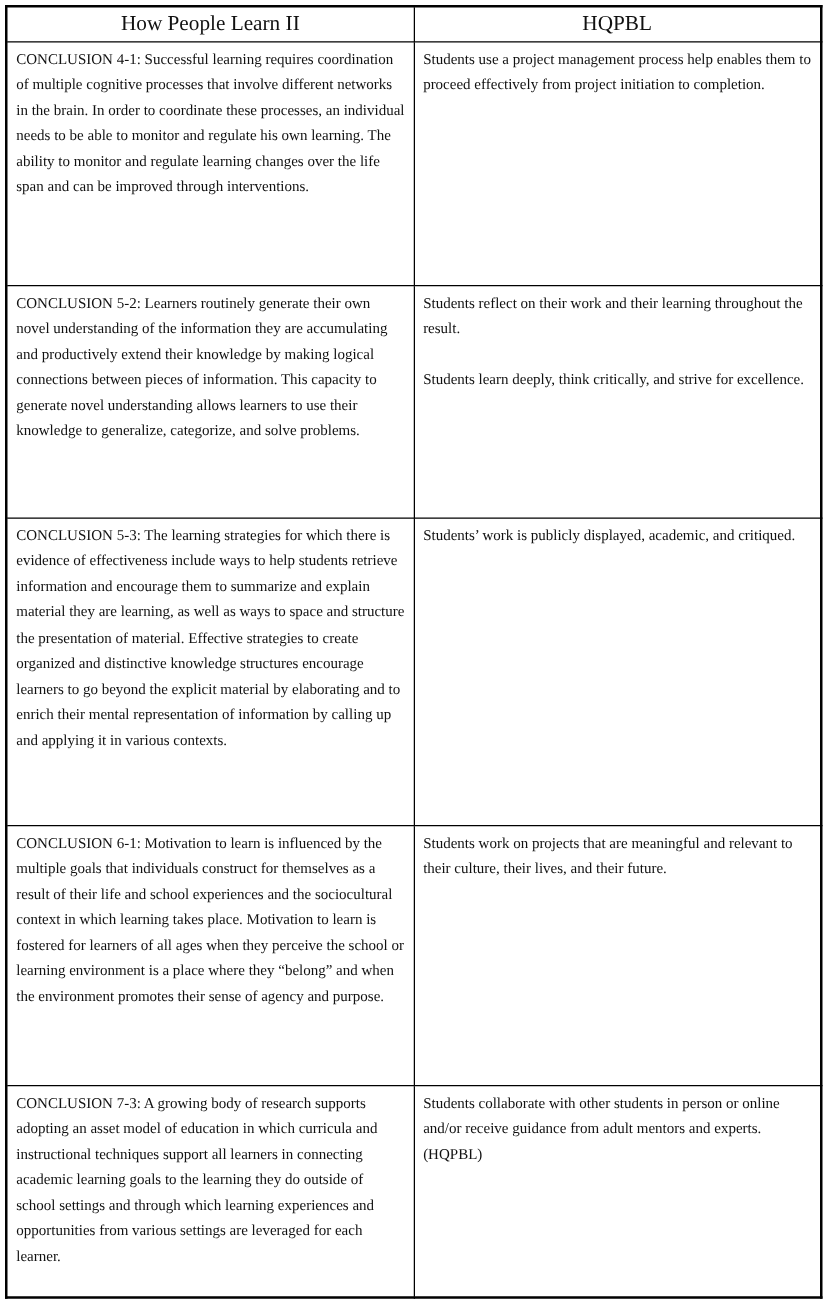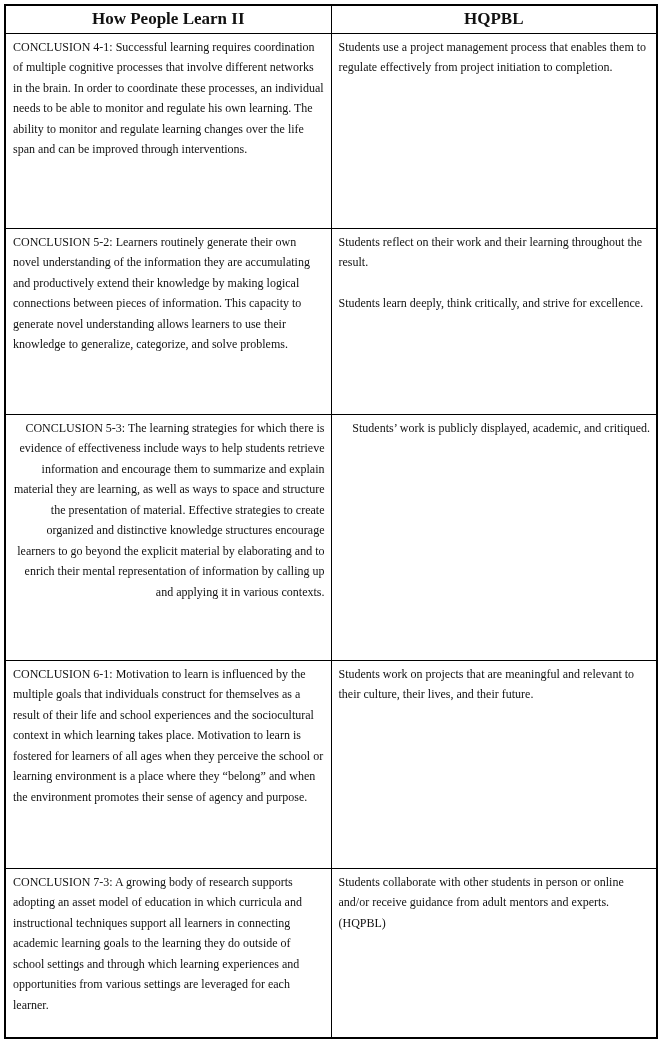--- a/index.html
+++ b/index.html
@@ -32,7 +32,7 @@
   table.doc-table th {
     height: 28px;
     font-size: 17px;
-    font-weight: bold;
+    font-weight: normal;
     text-align: center;
     vertical-align: middle;
     padding: 2px 6px;

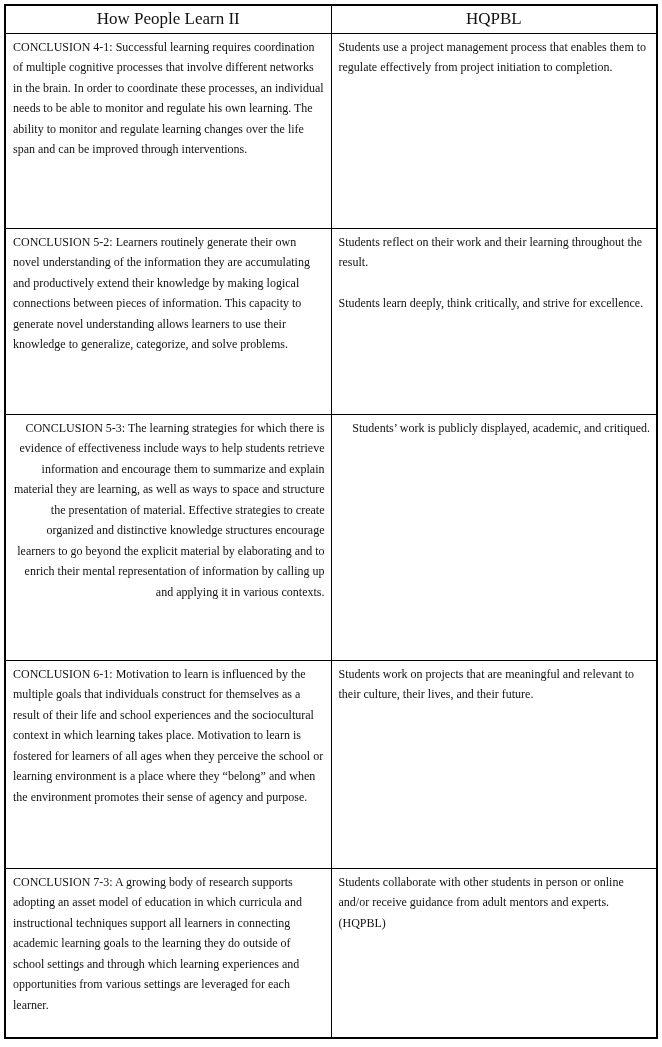--- a/index.html
+++ b/index.html
@@ -68,7 +68,7 @@
   <tbody>
     <tr class="r1">
       <td>CONCLUSION 4-1: Successful learning requires coordination of multiple cognitive processes that involve different networks in the brain. In order to coordinate these processes, an individual needs to be able to monitor and regulate his own learning. The ability to monitor and regulate learning changes over the life span and can be improved through interventions.</td>
-      <td>Students use a project management process that enables them to regulate effectively from project initiation to completion.</td>
+      <td>Students use a project management process help enables them to proceed effectively from project initiation to completion.</td>
     </tr>
     <tr class="r2">
       <td>CONCLUSION 5-2: Learners routinely generate their own novel understanding of the information they are accumulating and productively extend their knowledge by making logical connections between pieces of information. This capacity to generate novel understanding allows learners to use their knowledge to generalize, categorize, and solve problems.</td>

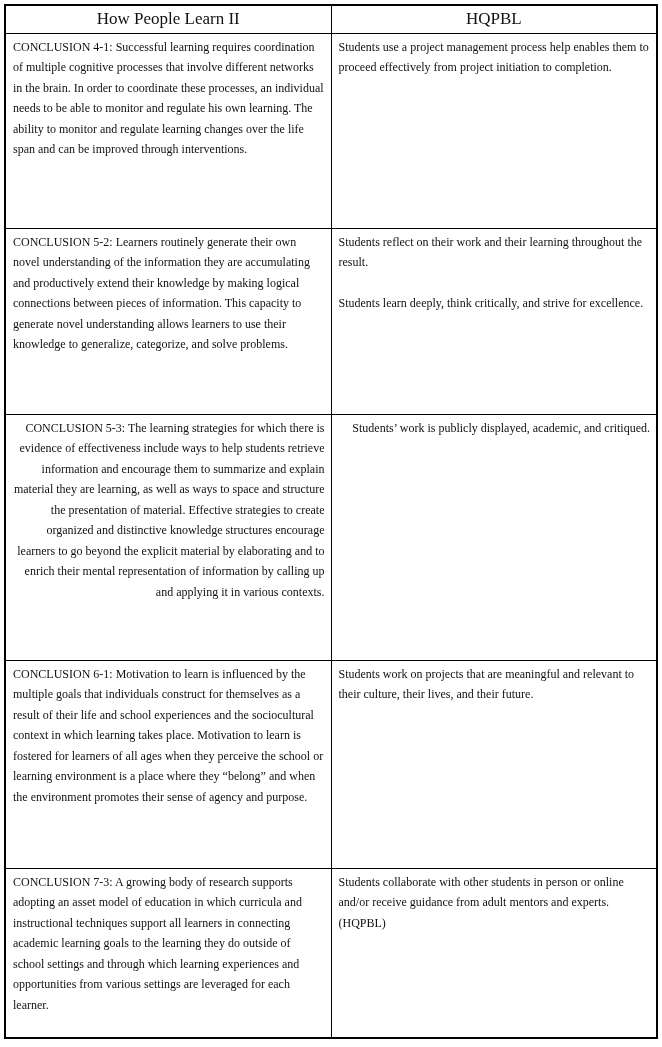--- a/index.html
+++ b/index.html
@@ -47,7 +47,7 @@
   }
   tr.r1 td { height: 195px; }
   tr.r2 td { height: 186px; }
-  tr.r3 td { height: 246px; text-align: right; }
+  tr.r3 td { height: 246px; }
   tr.r4 td { height: 208px; }
   tr.r5 td { height: 170px; }
 </style>

